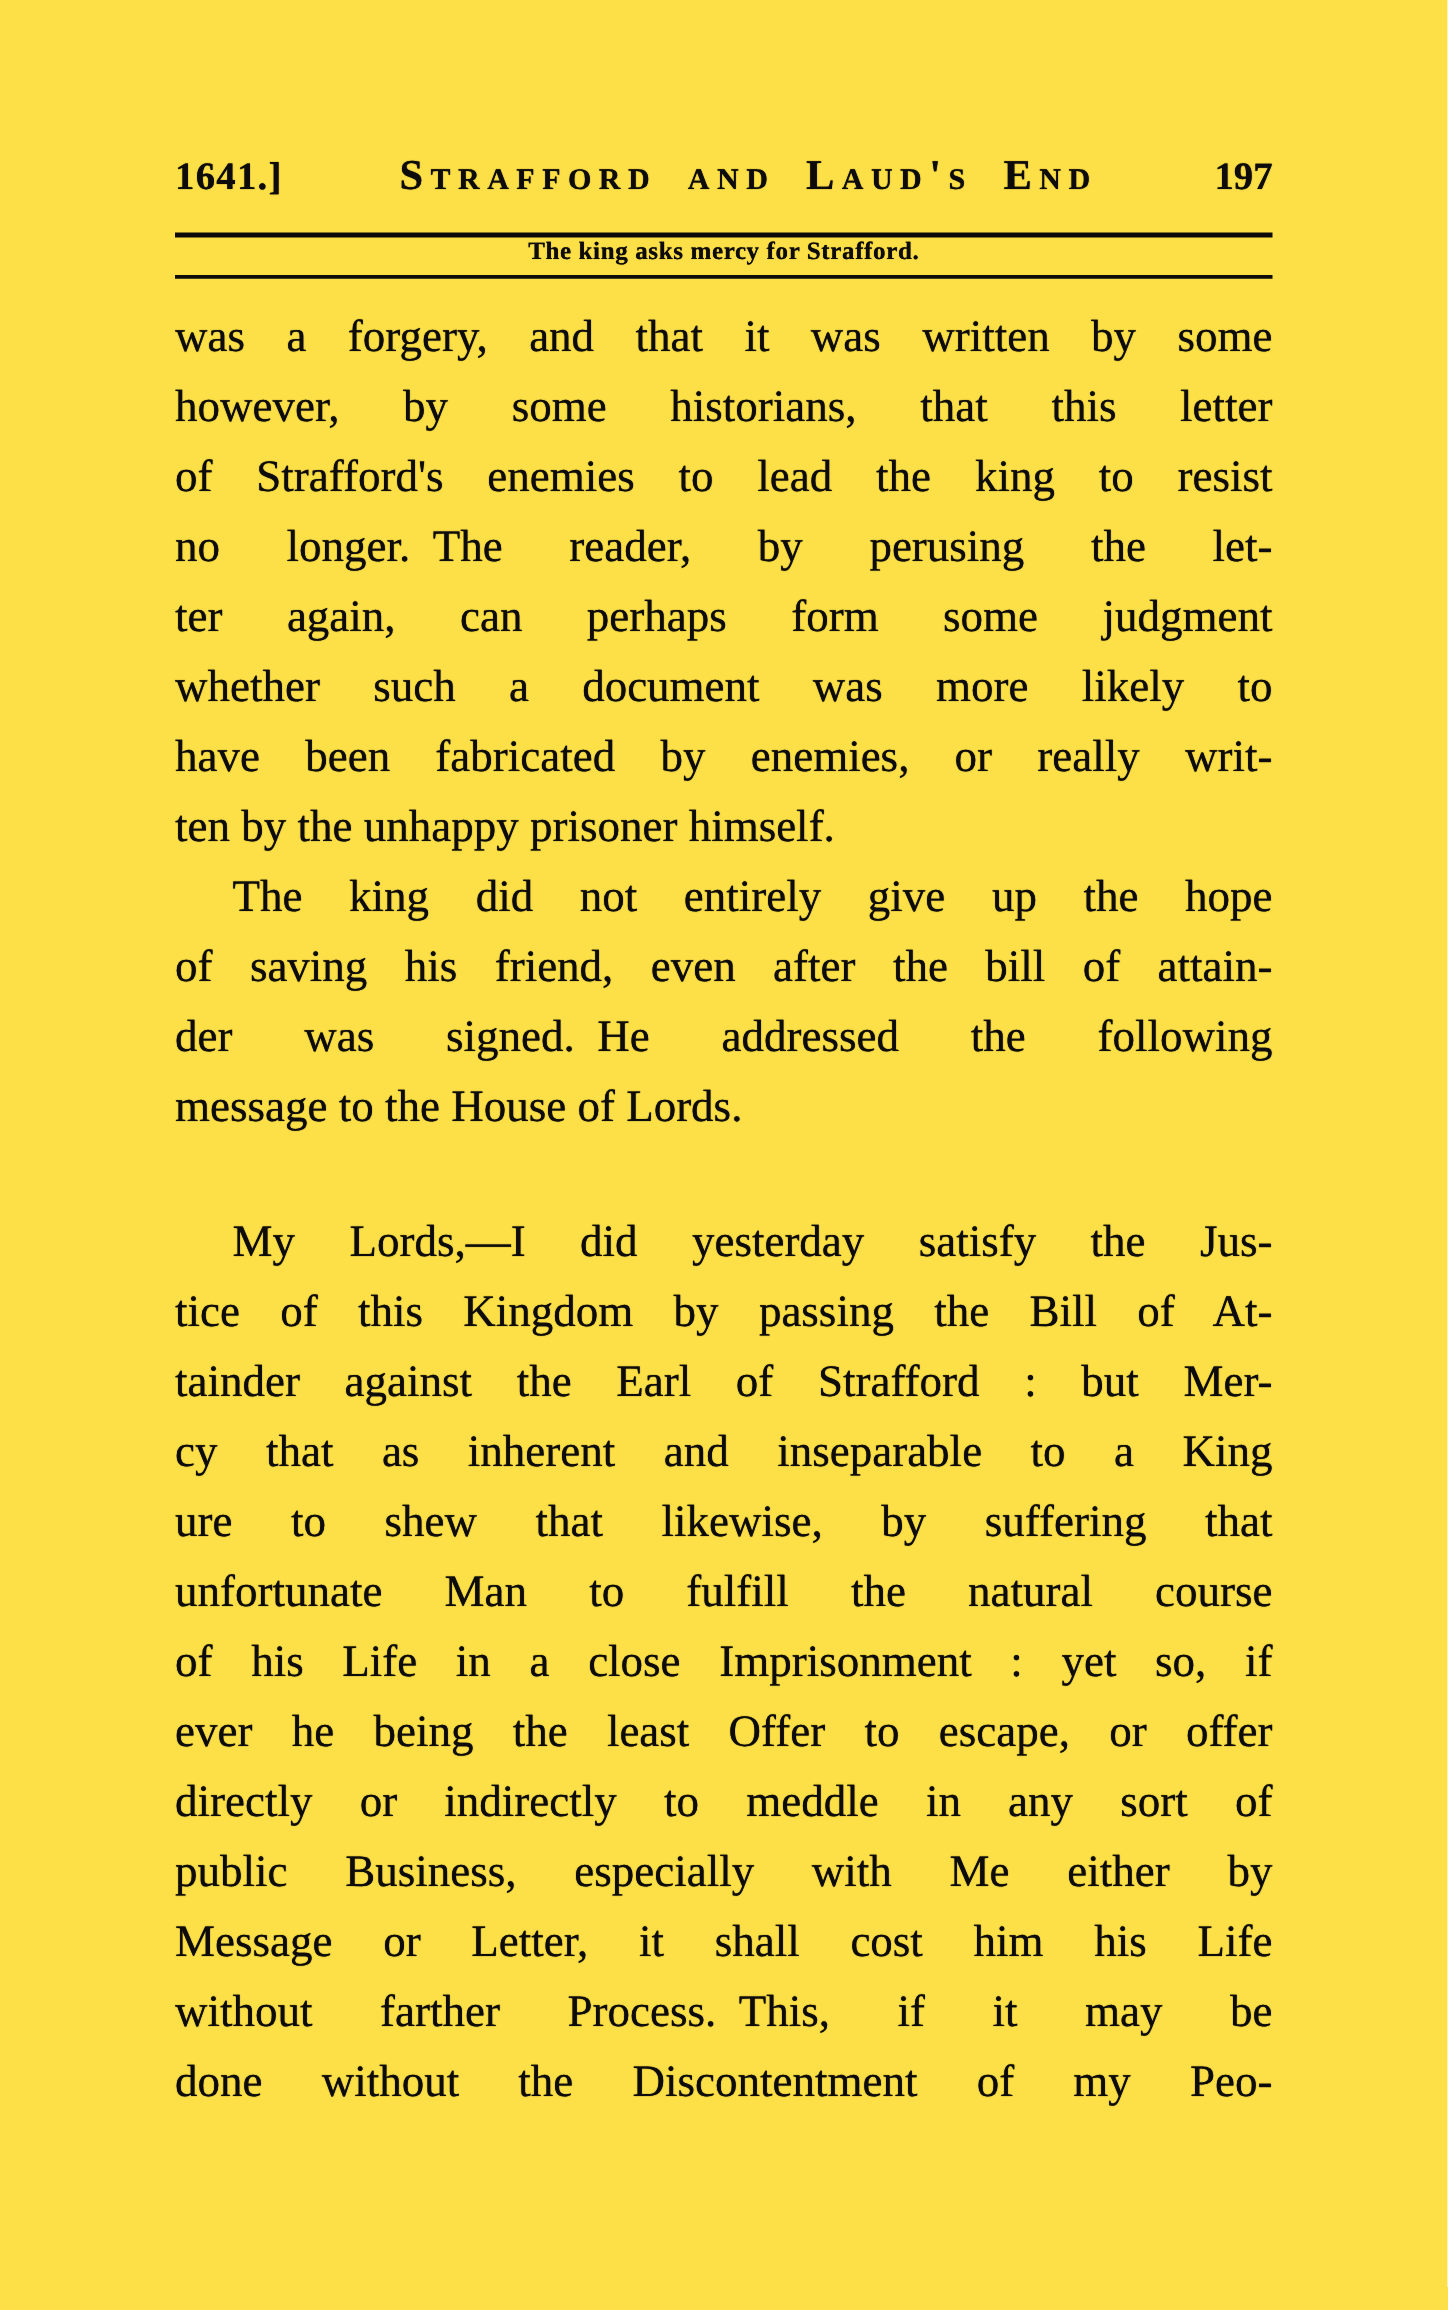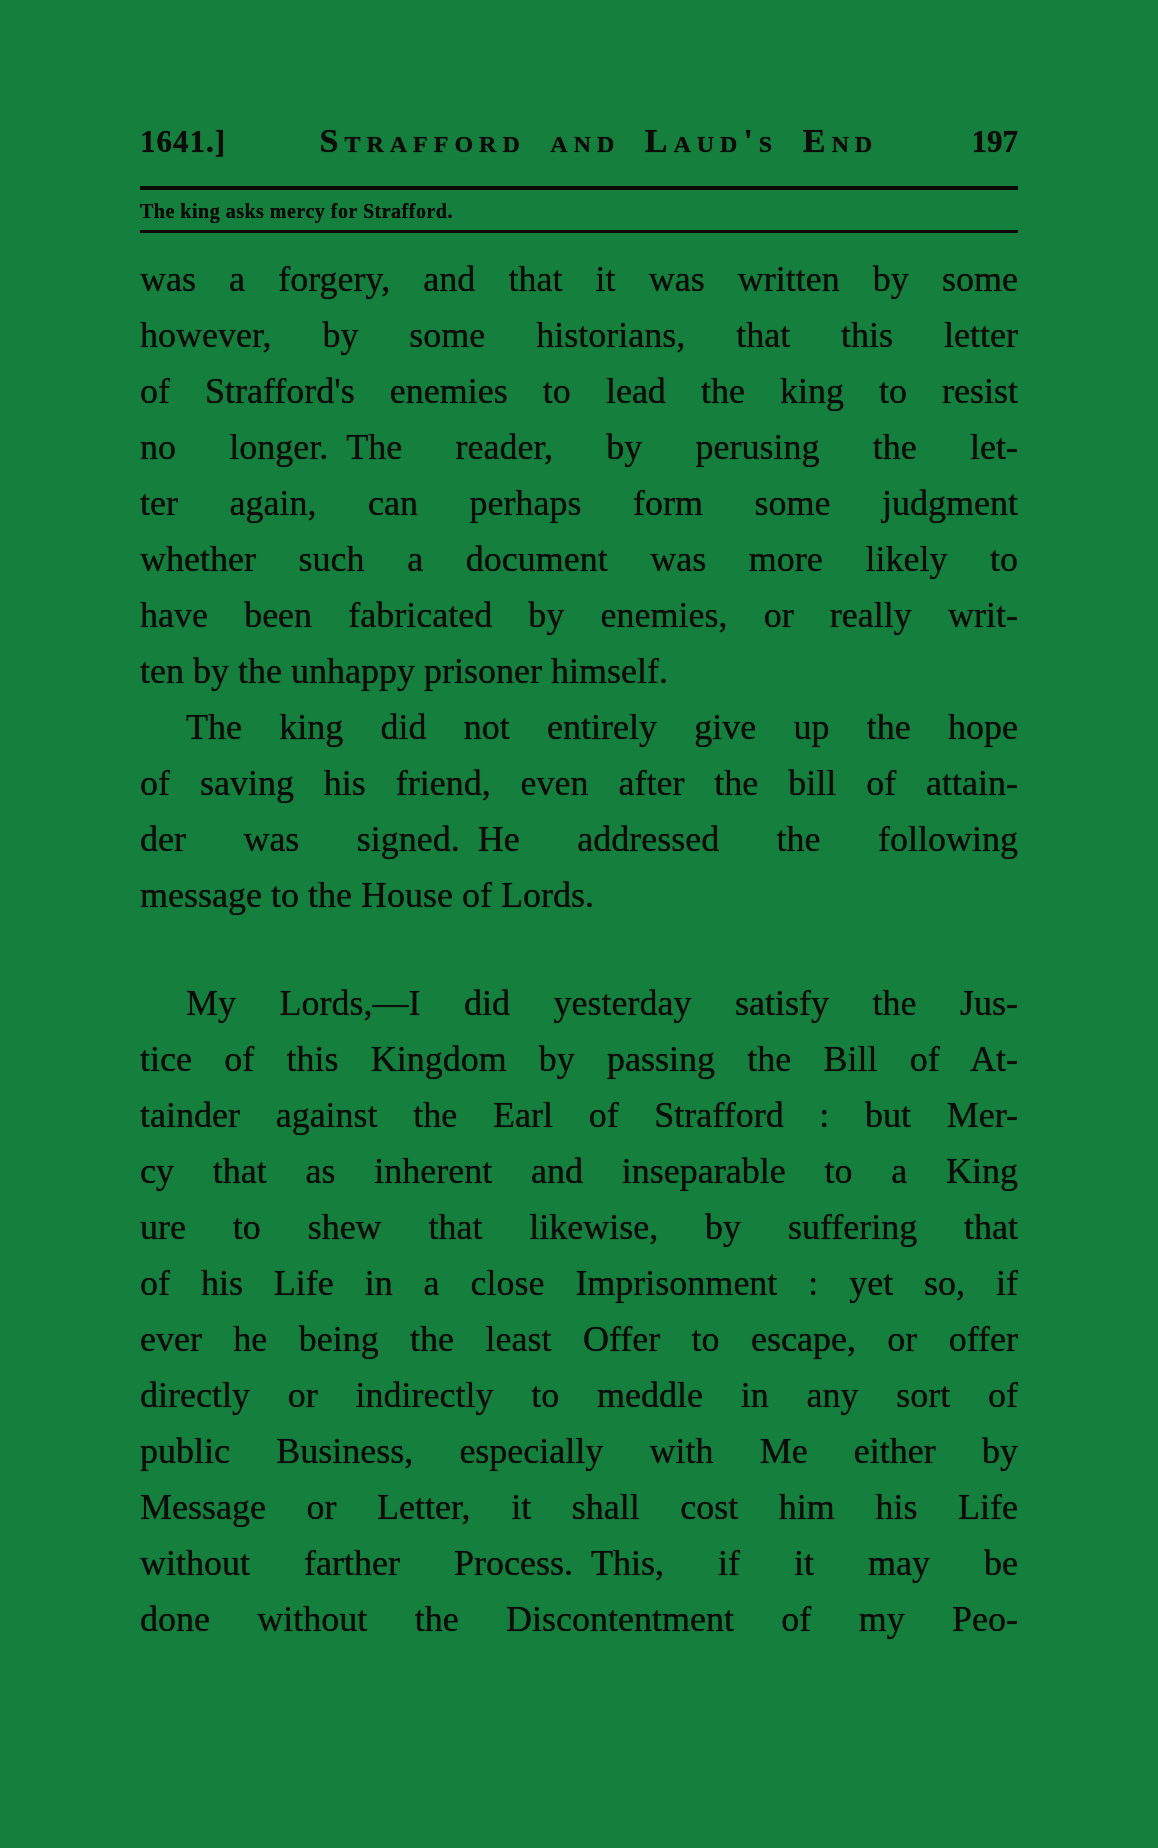--- a/index.html
+++ b/index.html
@@ -11,7 +11,7 @@
     position: relative;
     width: 1158px;
     height: 1848px;
-    background: #15803d;
+    background: #fde047;
     color: #0d0c0a;
     font-family: "Liberation Serif", serif;
     box-sizing: border-box;

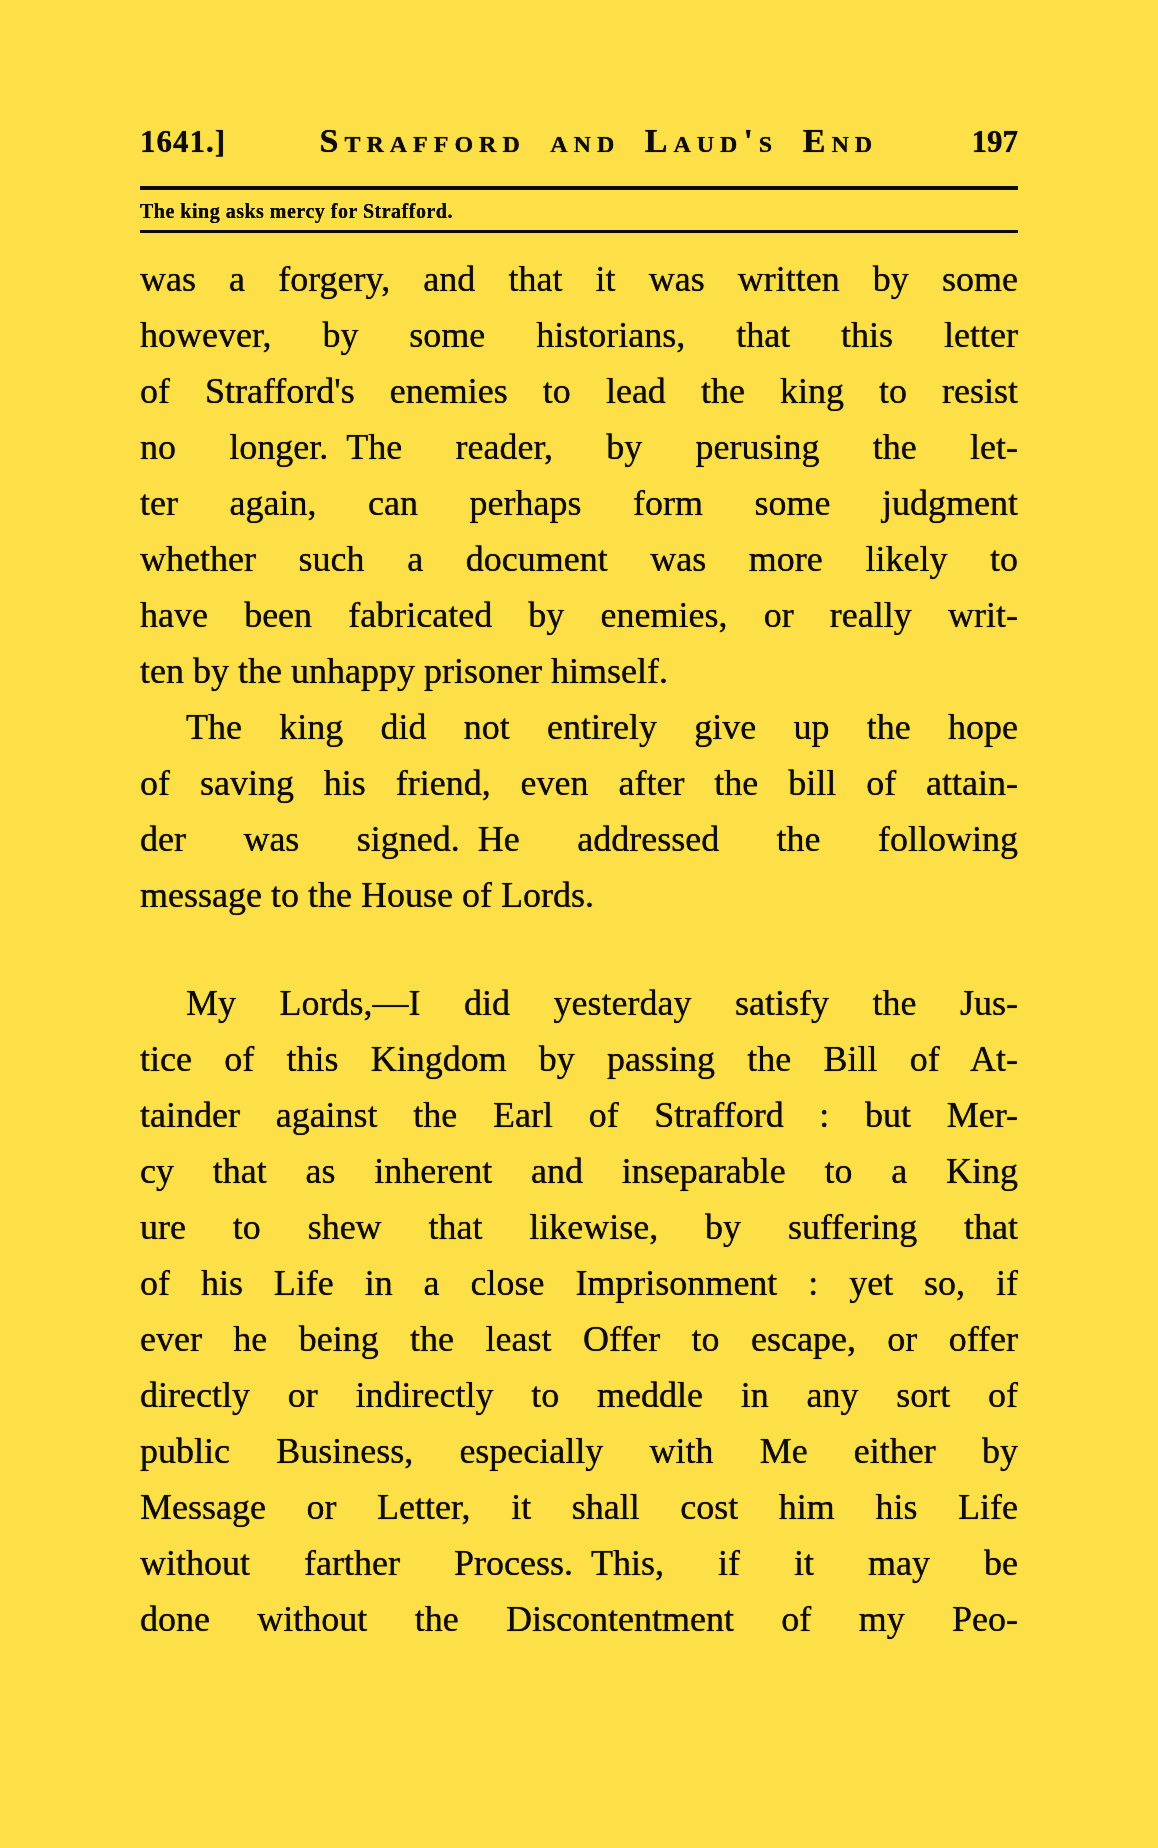--- a/index.html
+++ b/index.html
@@ -60,10 +60,9 @@
   }
   
   .running-head {
-    text-align: left;
+    text-align: center;
     font-size: 20px;
     font-weight: bold;
-    margin-top: 10px;
     letter-spacing: 0.5px;
     text-shadow: 0 0 0.6px currentColor;
   }

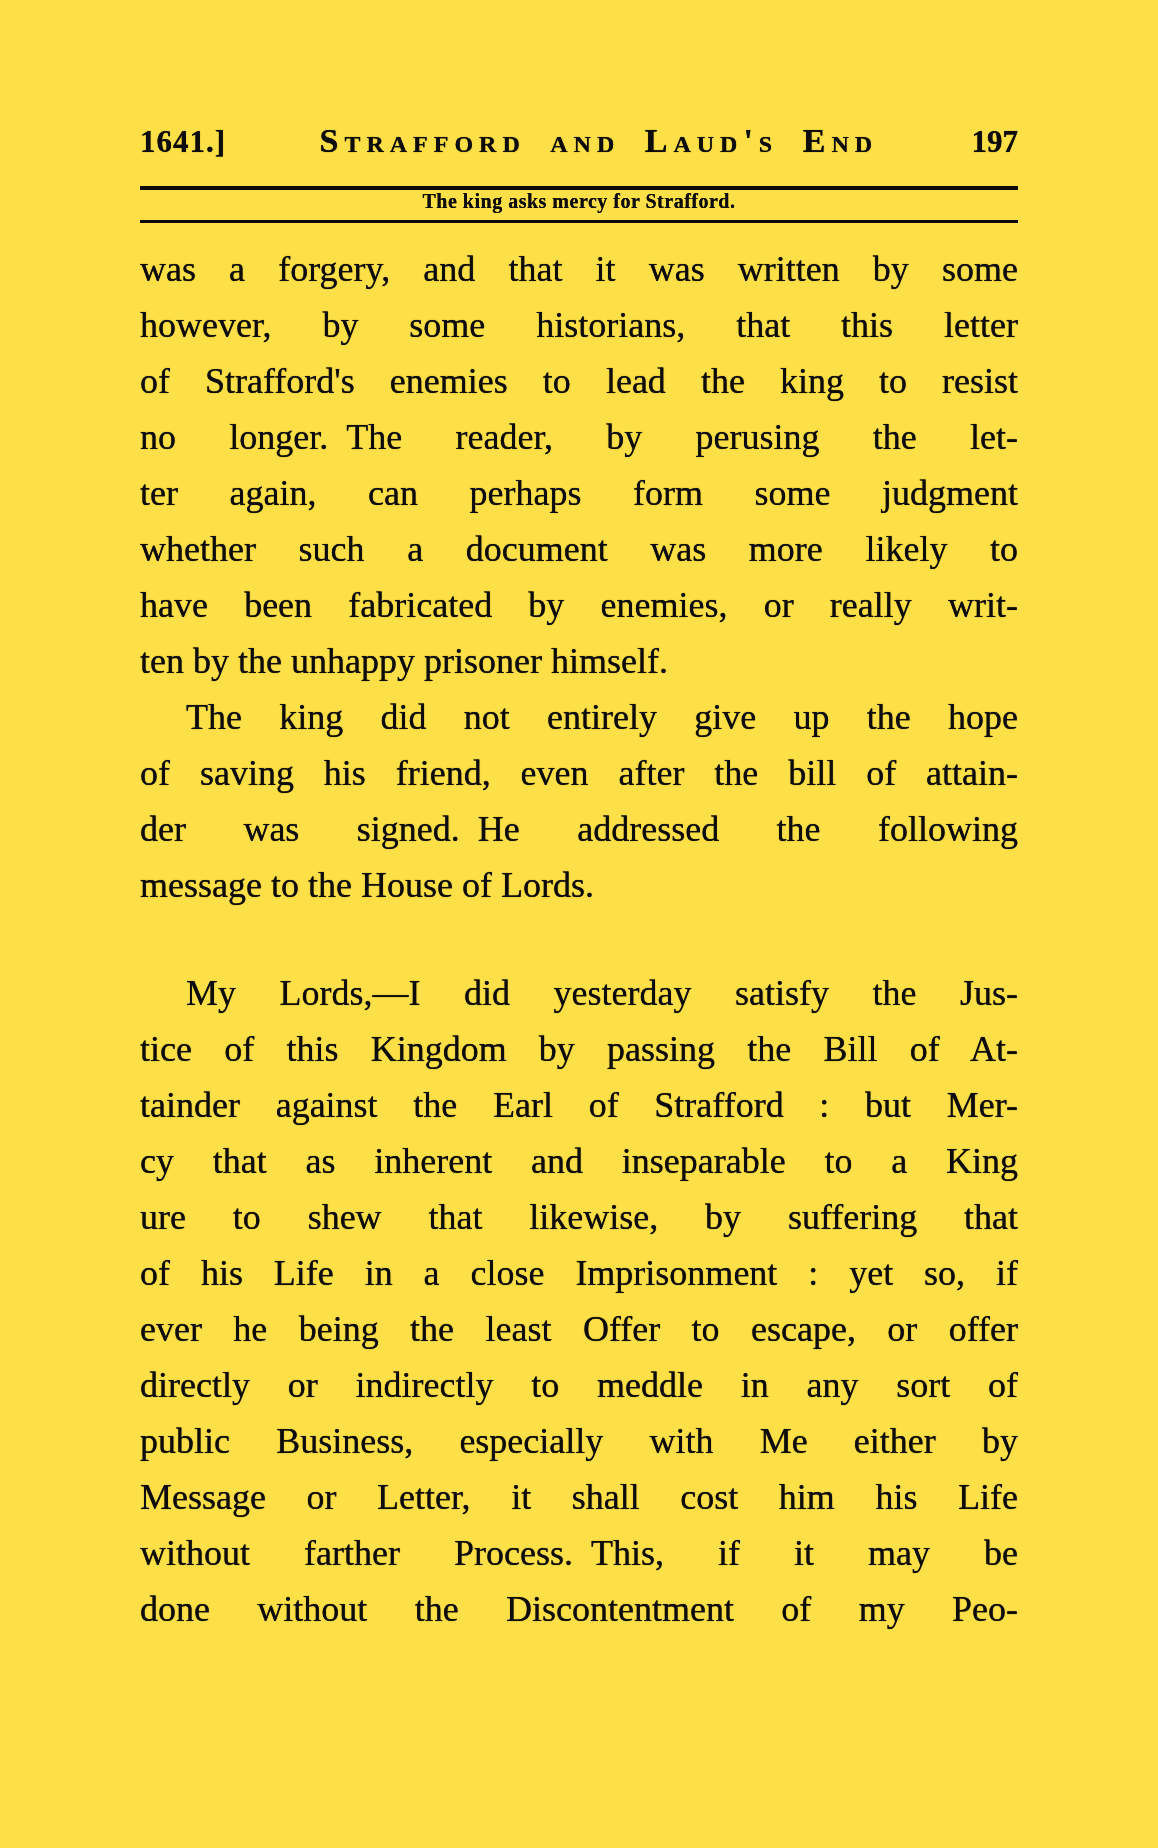--- a/index.html
+++ b/index.html
@@ -125,6 +125,7 @@
         <div class="line">tainder against the Earl of Strafford : but Mer-</div>
         <div class="line">cy that as inherent and inseparable to a King</div>
         <div class="line">ure to shew that likewise, by suffering that</div>
+        <div class="line">unfortunate Man to fulfill the natural course</div>
         <div class="line">of his Life in a close Imprisonment : yet so, if</div>
         <div class="line">ever he being the least Offer to escape, or offer</div>
         <div class="line">directly or indirectly to meddle in any sort of</div>

